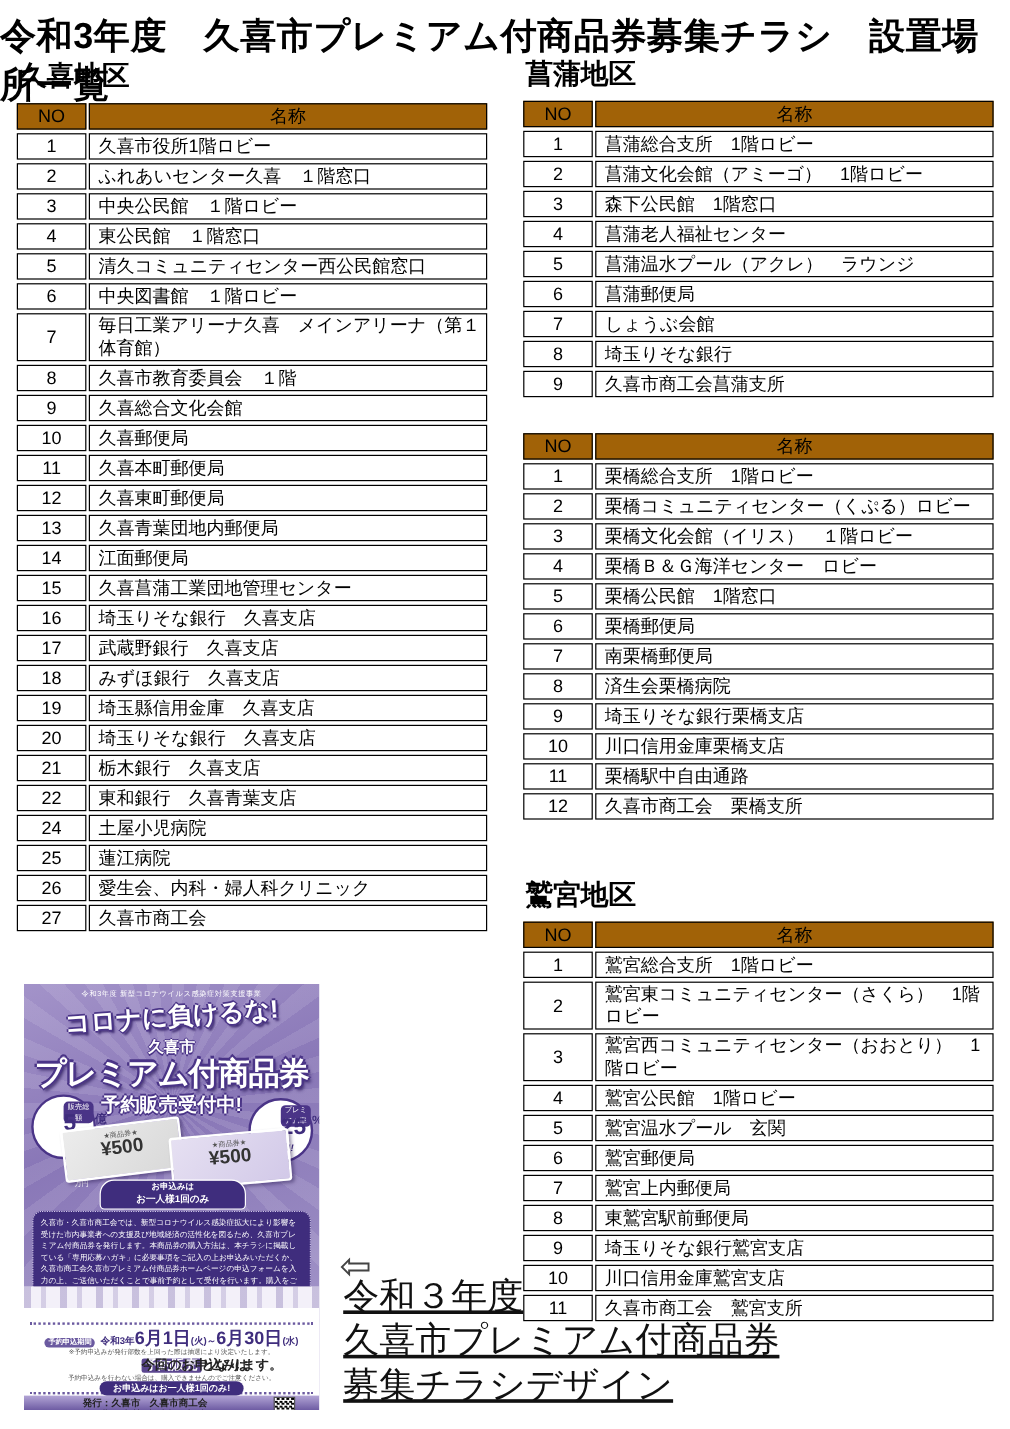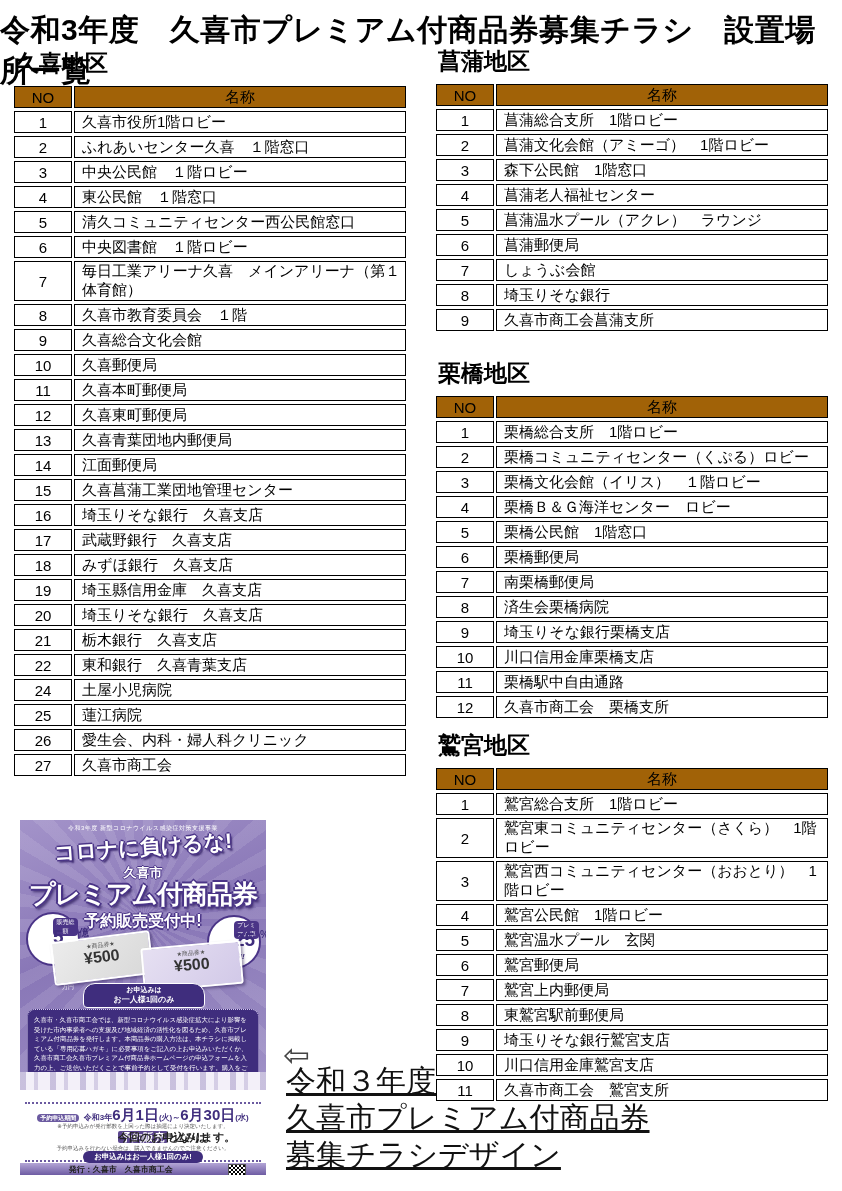--- a/index.html
+++ b/index.html
@@ -270,7 +270,6 @@
   </section>
 
   <section class="district d2">
-    <h2>栗橋地区</h2>
     <table class="loc">
       <thead>
         <tr>

